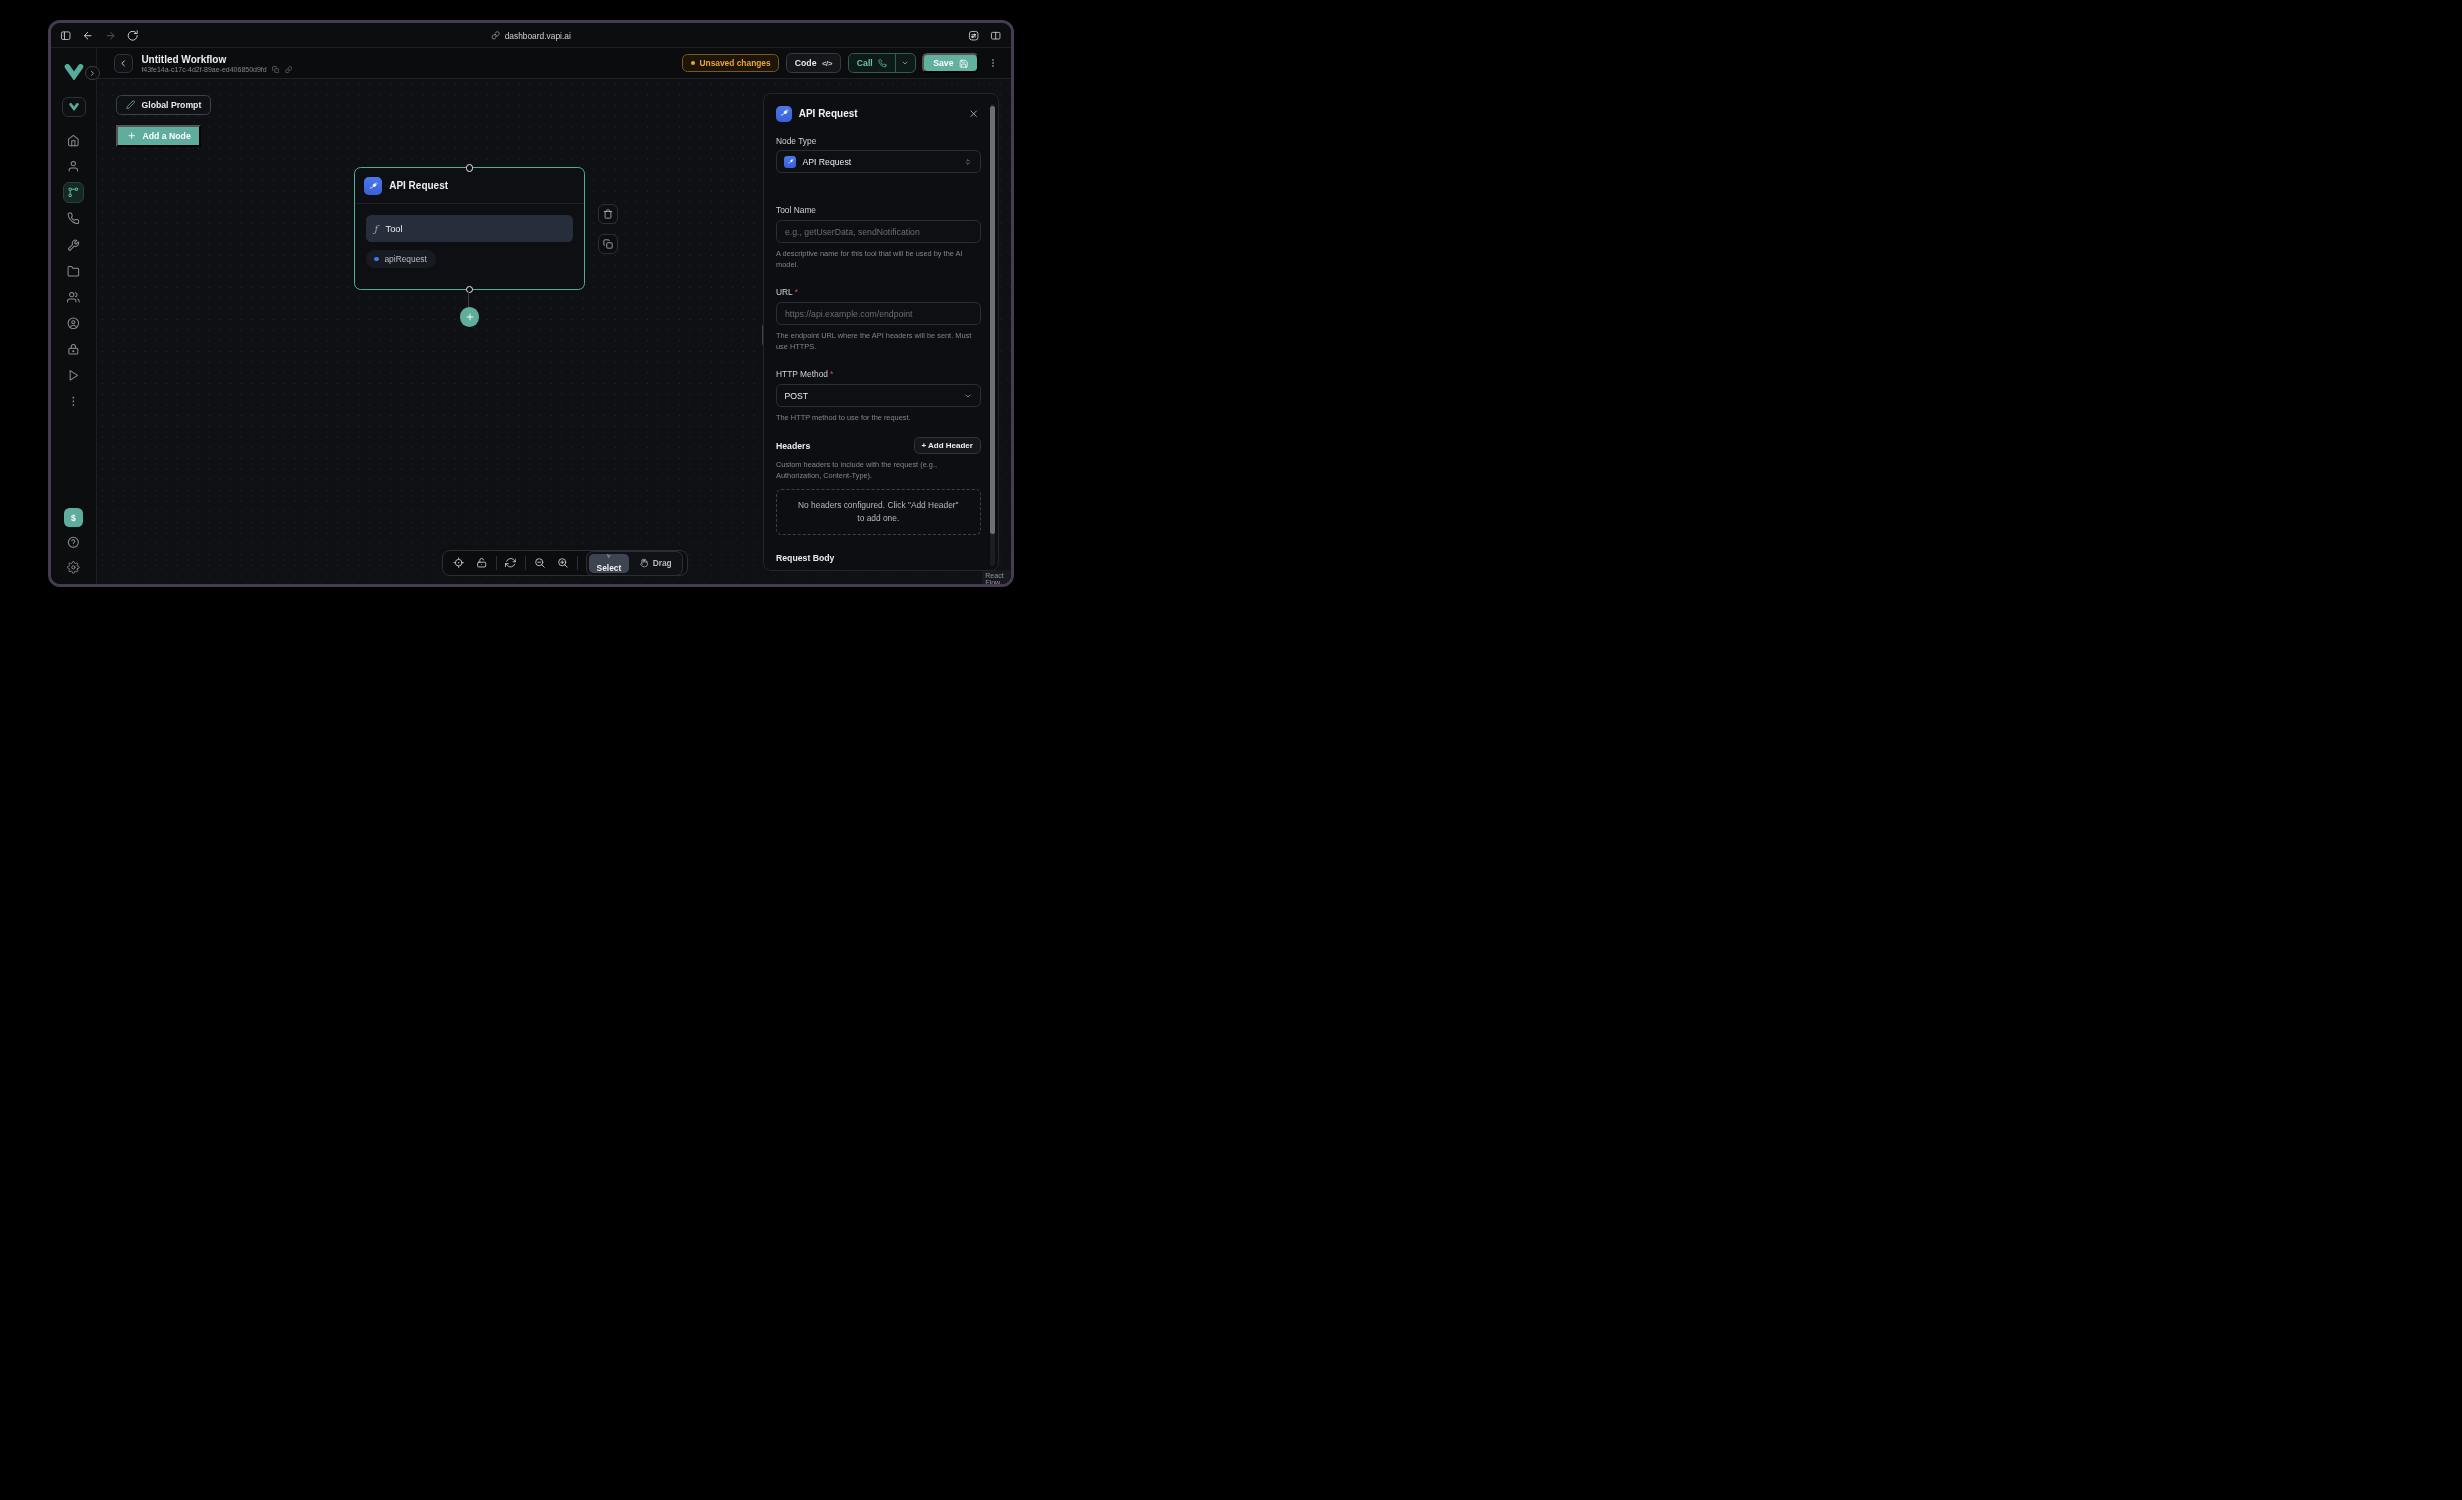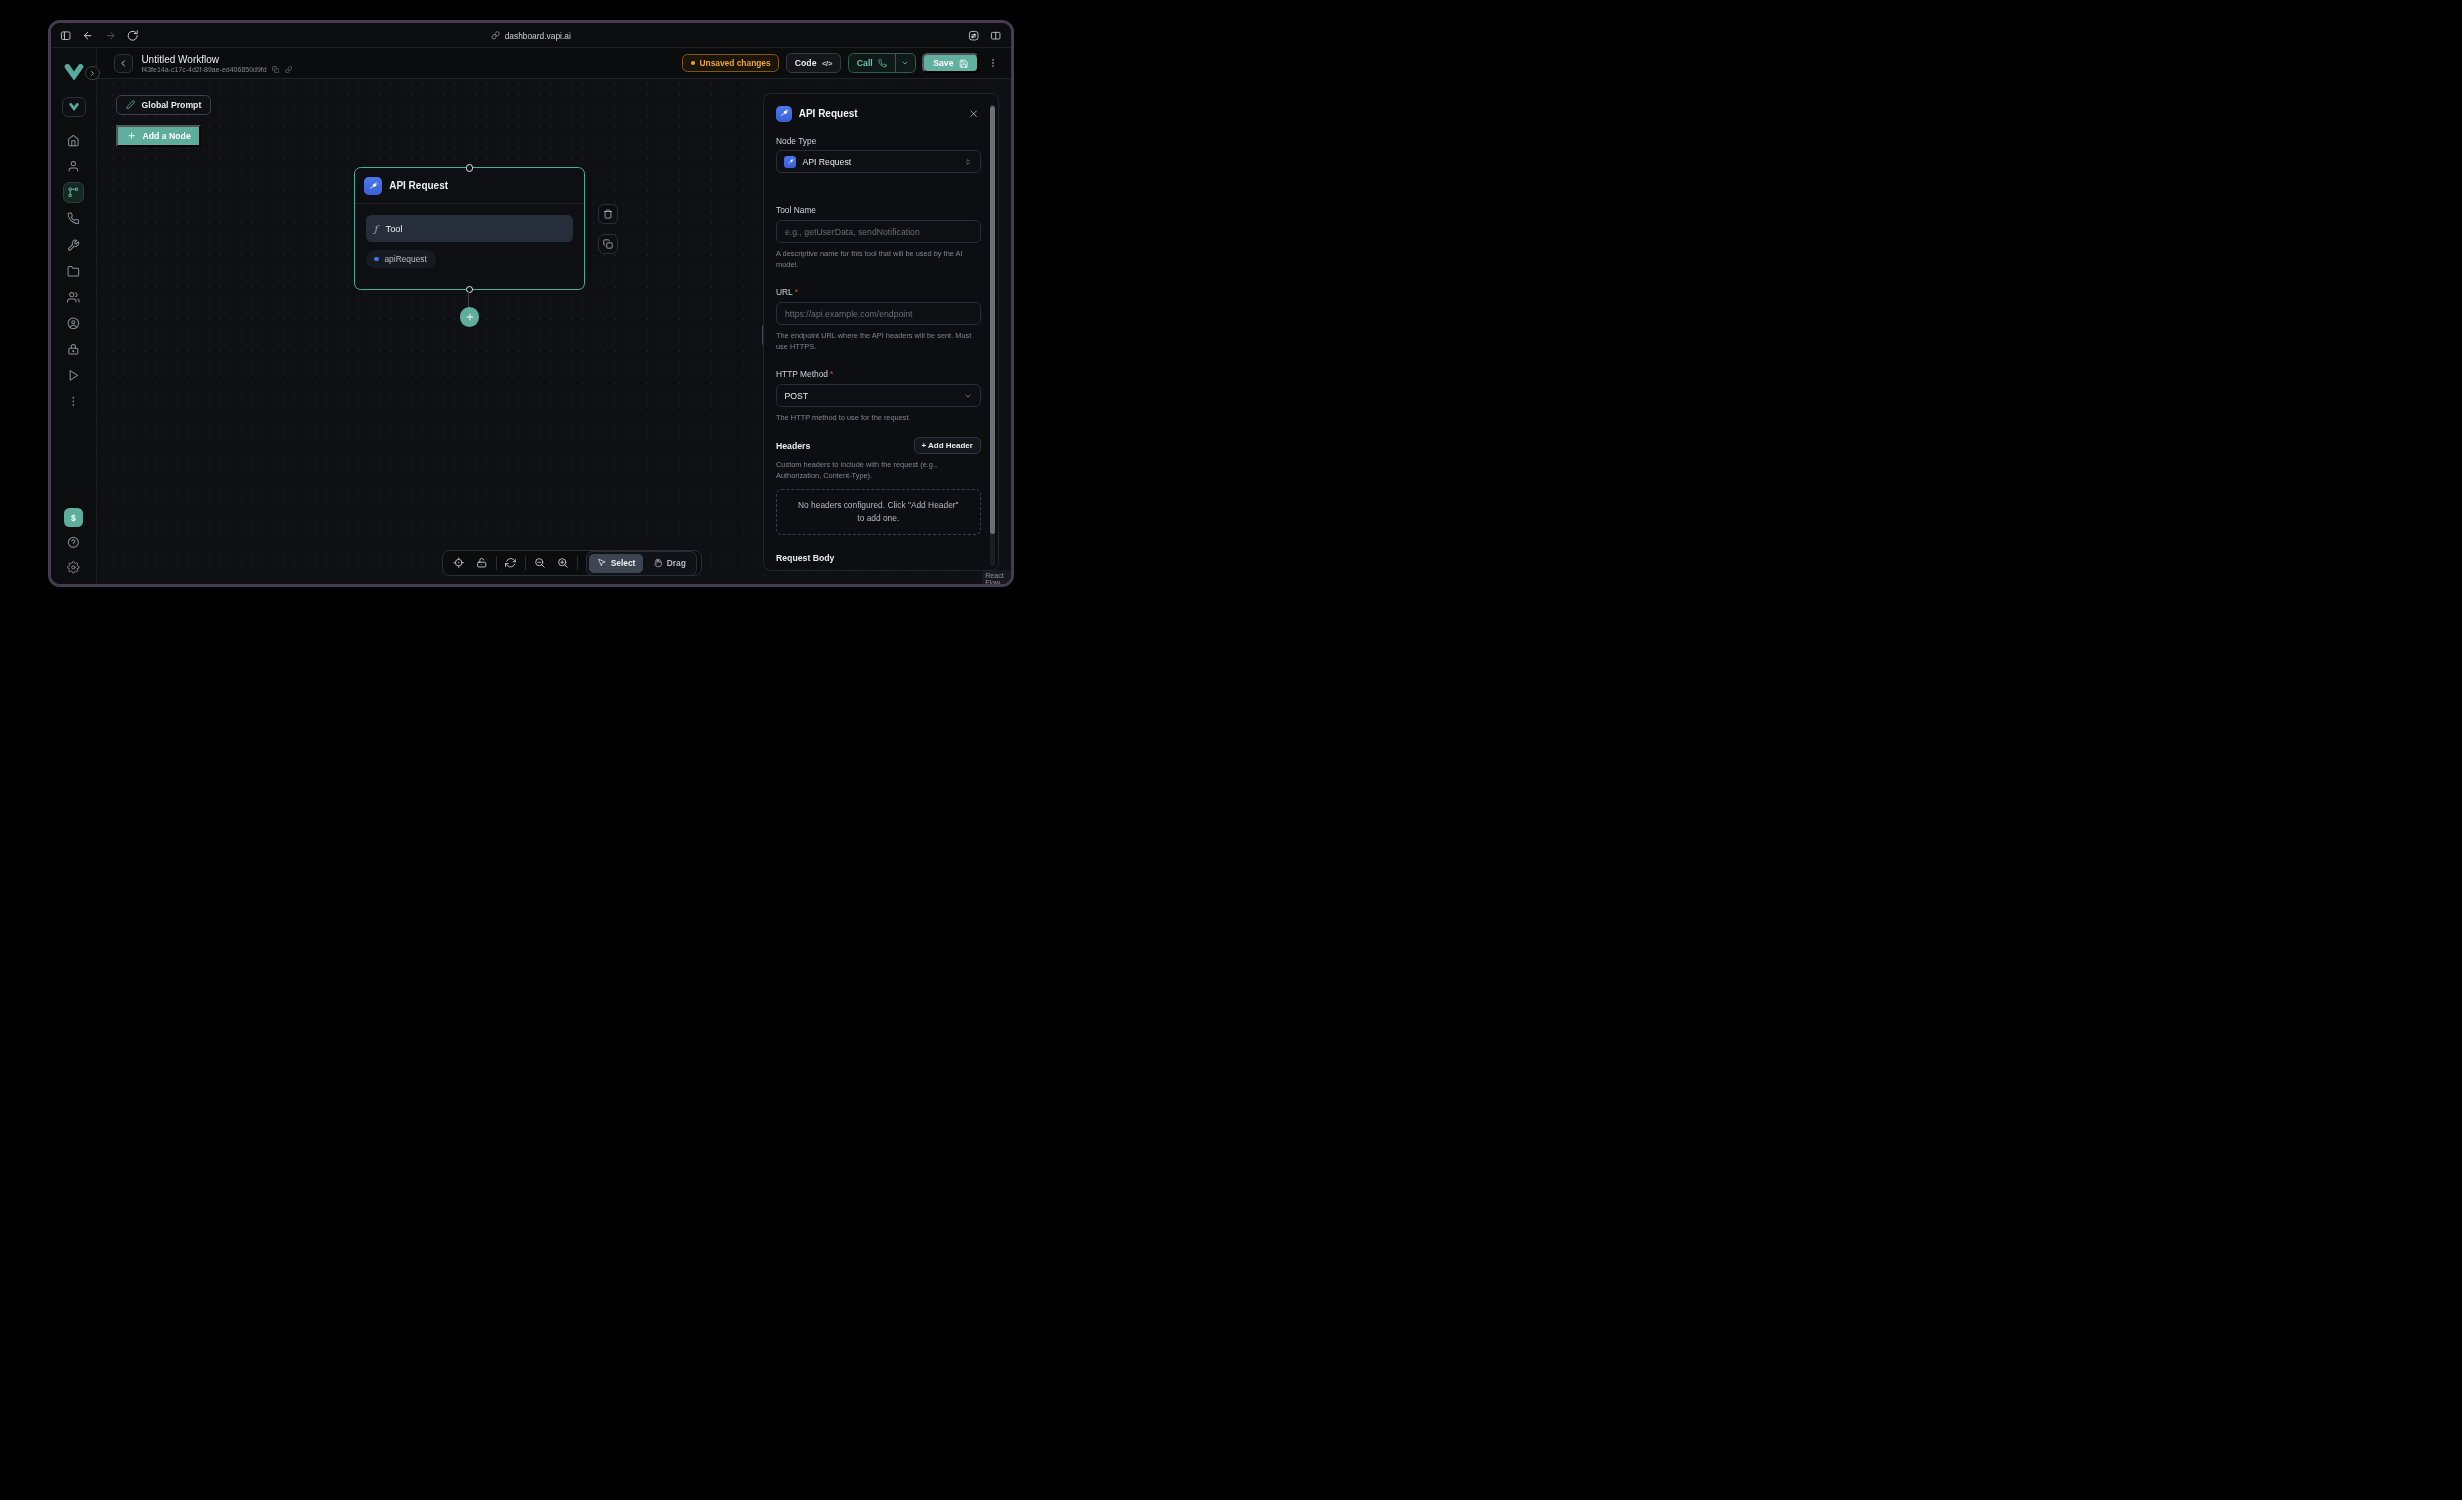--- a/index.html
+++ b/index.html
@@ -53,7 +53,7 @@
     color:#e4e6e9; display:flex; align-items:center; justify-content:center; }
   .back-btn svg { width:8.7px; height:8.7px; }
   .title-block { margin-left:8.7px; display:flex; flex-direction:column; justify-content:center; gap:1.3px; }
-  .wf-title { font-size:10px; font-weight:400; color:#eceef0; line-height:1.1; }
+  .wf-title { font-size:10px; font-weight:700; color:#eceef0; line-height:1.1; }
   .wf-id-row { display:flex; align-items:center; gap:5.4px; color:#82878e; }
   .wf-id { font-size:7px; }
   .wf-id-row svg { width:7.4px; height:7.4px; }

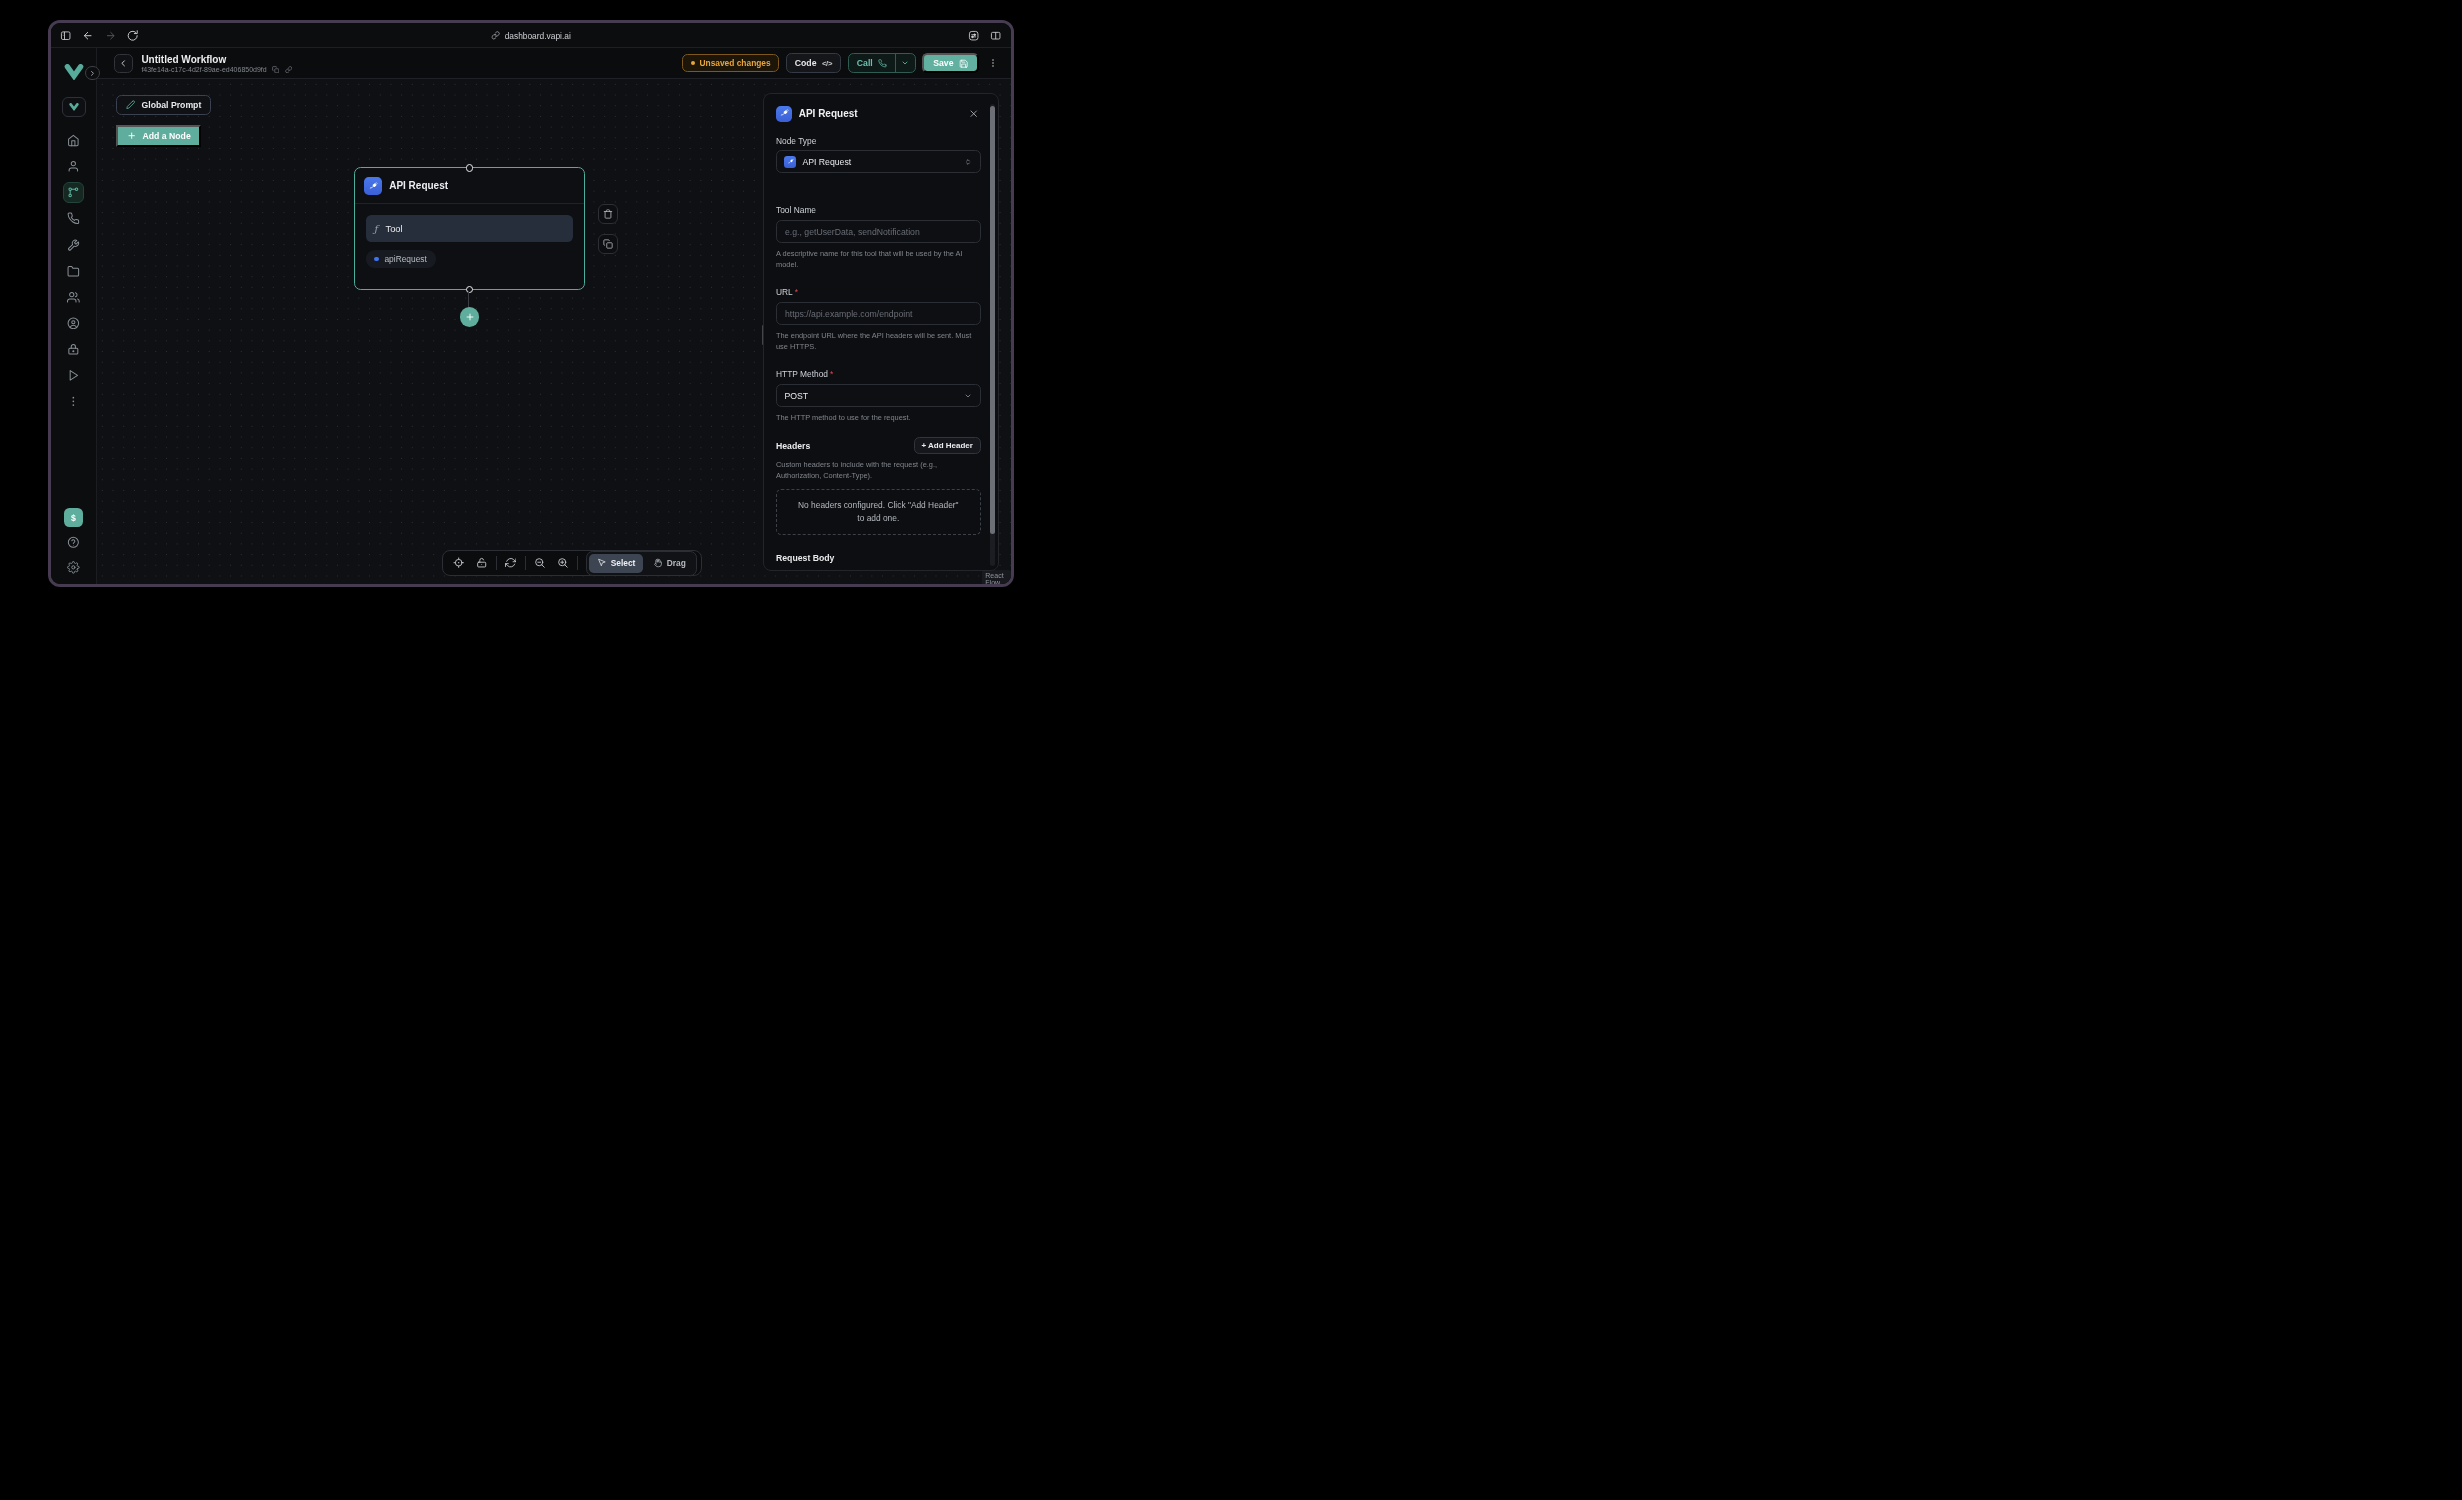--- a/index.html
+++ b/index.html
@@ -129,7 +129,7 @@
   .seg-item { height:19px; display:flex; align-items:center; gap:4.7px; padding:0 8px; border-radius:4.7px;
     font-size:8.4px; font-weight:600; color:#b6bac0; }
   .seg-item svg { width:9.4px; height:9.4px; }
-  .seg-item.active { background:#3d4553; color:#eef0f2; }
+  .seg-item.active { background:#3d4553; color:#eef0f2;flex-direction:column; }
 
   .rf-tag { position:absolute; left:885px; top:491px; font-size:7px; color:#90959c;
     background:#17191e; padding:1.3px 3.3px; border-radius:2px; }

